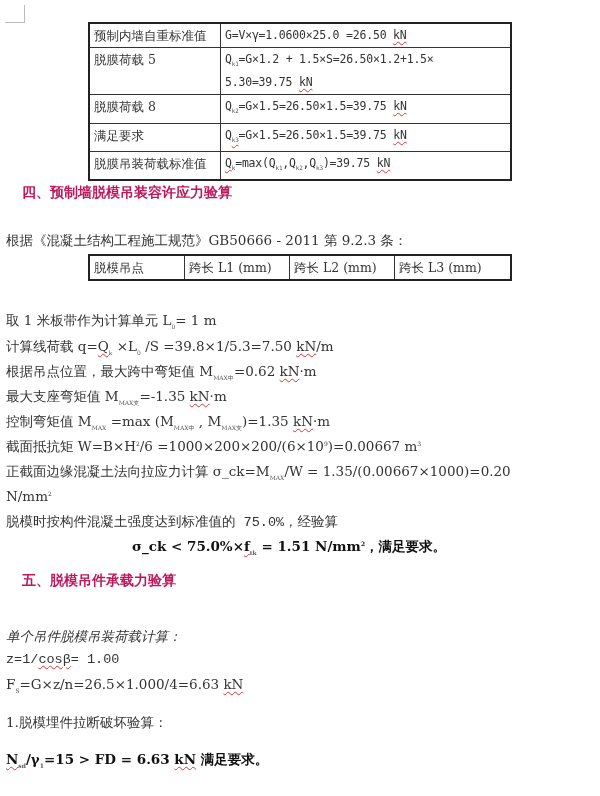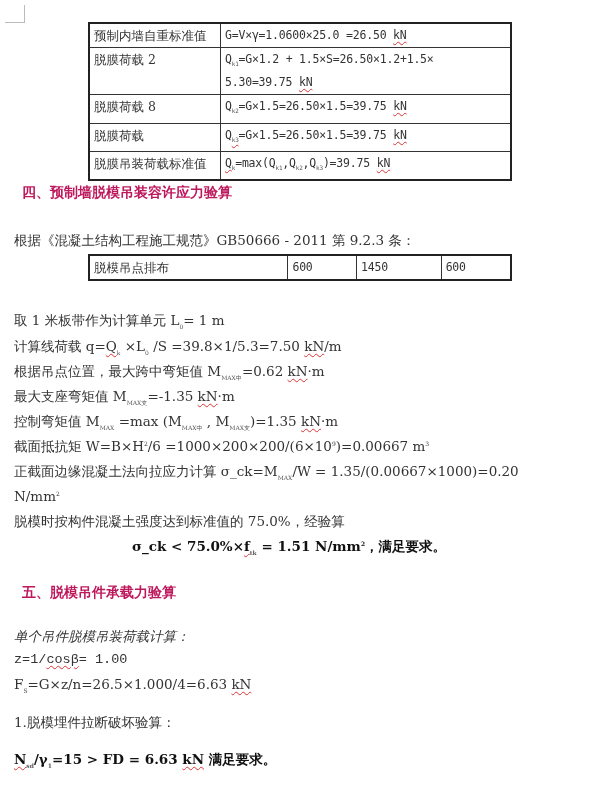--- a/index.html
+++ b/index.html
@@ -46,7 +46,7 @@
     <td class="mono">G=V×γ=1.0600×25.0 =26.50 <span class="squig">kN</span></td>
   </tr>
   <tr>
-    <td><span>脱膜荷载 2</span></td>
+    <td><span>脱膜荷载 5</span></td>
     <td class="mono">Q<span class="sub">k1</span>=G×1.2 + 1.5×S=26.50×1.2+1.5×<br>5.30=39.75 <span class="squig">kN</span></td>
   </tr>
   <tr>

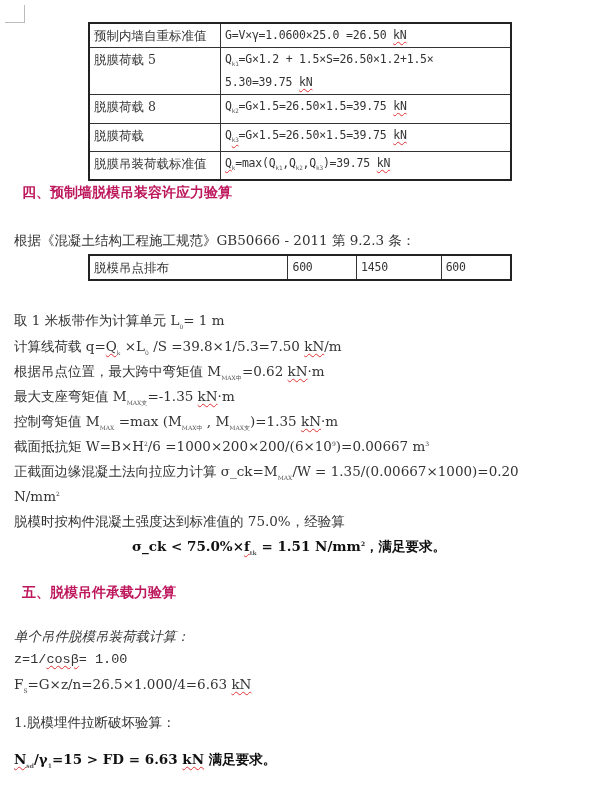--- a/index.html
+++ b/index.html
@@ -54,7 +54,7 @@
     <td class="mono">Q<span class="sub">k2</span>=G×1.5=26.50×1.5=39.75 <span class="squig">kN</span></td>
   </tr>
   <tr>
-    <td><span>脱膜荷载</span></td>
+    <td><span>满足要求</span></td>
     <td class="mono">Q<span class="sub squig">k3</span>=G×1.5=26.50×1.5=39.75 <span class="squig">kN</span></td>
   </tr>
   <tr>

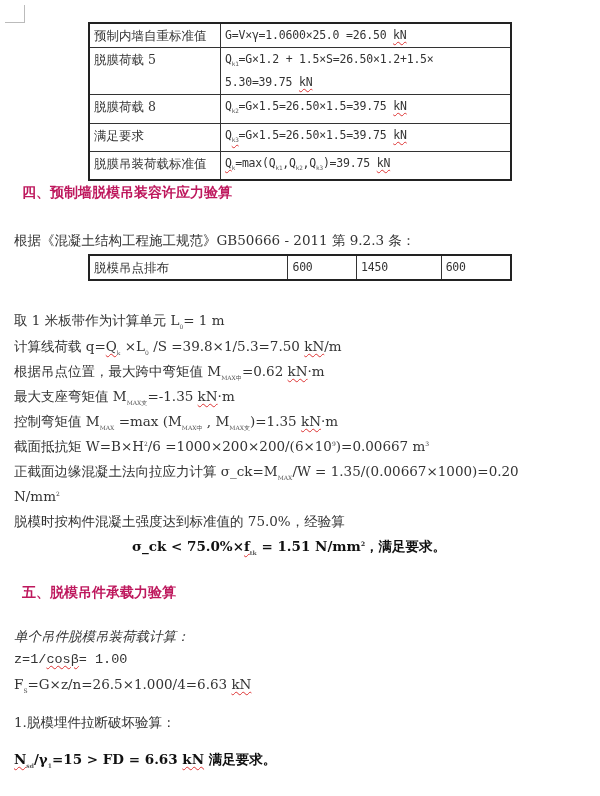--- a/index.html
+++ b/index.html
@@ -26,7 +26,7 @@
   .sup { font-size: 6px; vertical-align: super; }
   .squig { text-decoration: underline wavy #d33; text-decoration-thickness: 1px; text-underline-offset: 2px; }
   .line {
-    position: absolute; left: 14px; font-size: 13.5px; white-space: nowrap; color: #333;
+    position: absolute; left: 6px; font-size: 13.5px; white-space: nowrap; color: #333;
   }
   .heading {
     position: absolute; left: 22px; font-size: 14px; font-weight: bold; color: #be185d;

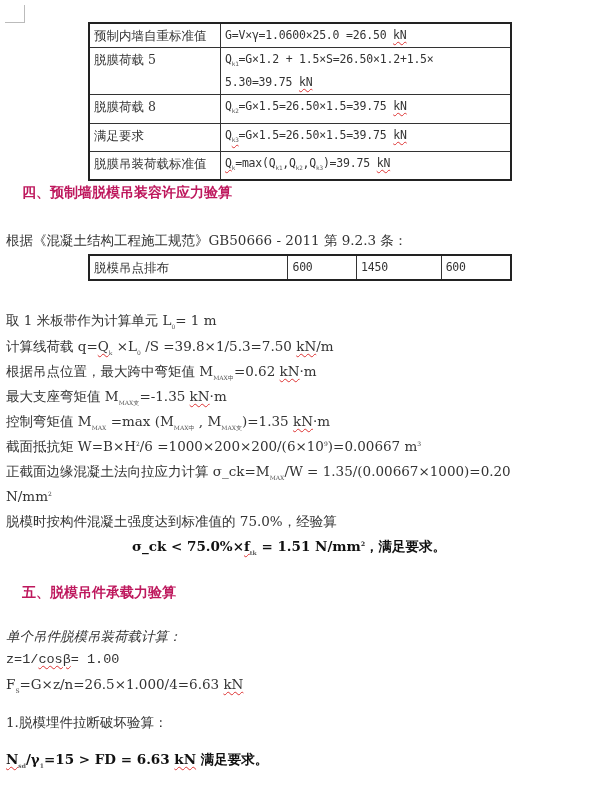--- a/index.html
+++ b/index.html
@@ -70,6 +70,12 @@
 
 <table class="grid outer" style="left:88px; top:254px; width:424px;">
   <tbody>
+      <tr>
+    <td style="width:86px;">脱模吊点</td>
+    <td style="width:96px;">跨长 L1 (mm)</td>
+    <td style="width:96px;">跨长 L2 (mm)</td>
+    <td>跨长 L3 (mm)</td>
+  </tr>
   <tr>
     <td>脱模吊点排布</td>
     <td class="mono">600</td>

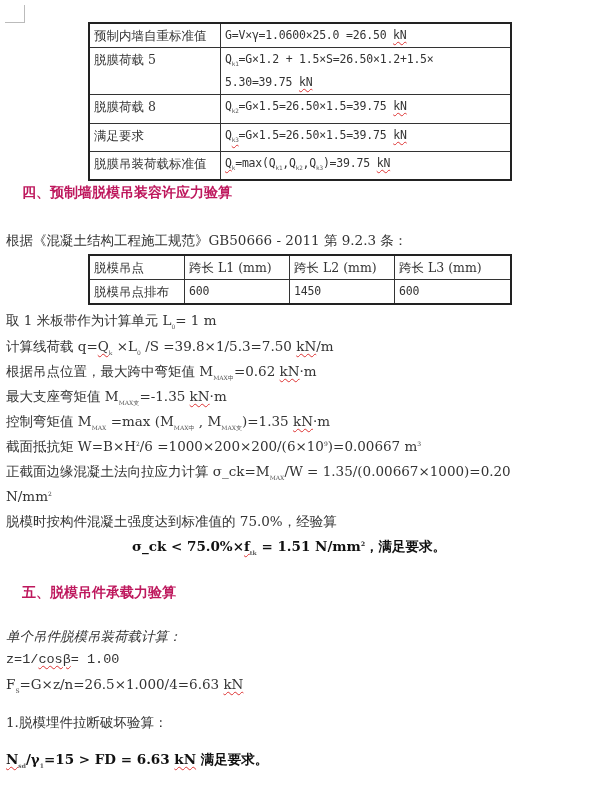--- a/index.html
+++ b/index.html
@@ -76,12 +76,6 @@
     <td style="width:96px;">跨长 L2 (mm)</td>
     <td>跨长 L3 (mm)</td>
   </tr>
-  <tr>
-    <td>脱模吊点排布</td>
-    <td class="mono">600</td>
-    <td class="mono">1450</td>
-    <td class="mono">600</td>
-  </tr>
 </tbody>
   </table>
 

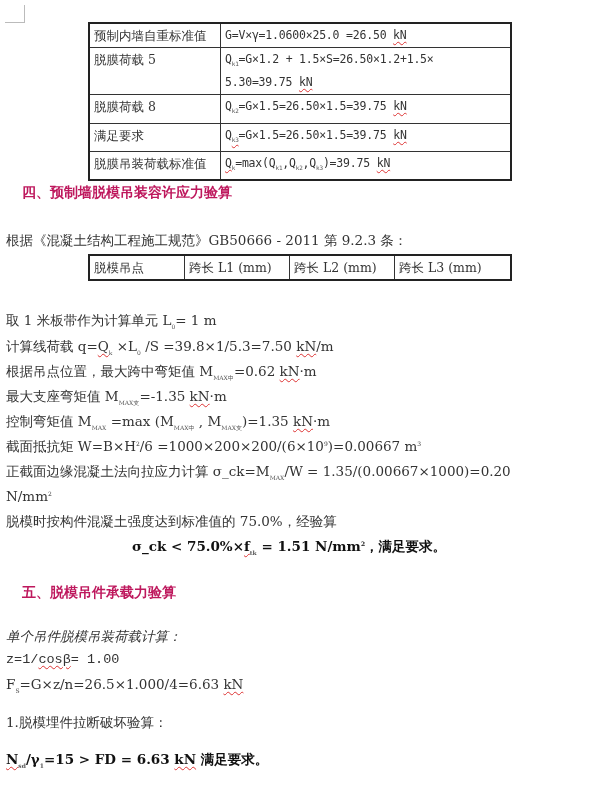--- a/index.html
+++ b/index.html
@@ -87,7 +87,7 @@
 <div class="line" style="top:438px;">截面抵抗矩 W=B×H<span class="sup">2</span>/6 =1000×200×200/(6×10<span class="sup">9</span>)=0.00667 m<span class="sup">3</span></div>
 <div class="line" style="top:463px;">正截面边缘混凝土法向拉应力计算 σ_ck=M<span class="sub">MAX</span>/W = 1.35/(0.00667×1000)=0.20</div>
 <div class="line" style="top:488px;">N/mm<span class="sup">2</span></div>
-<div class="line" style="top:513px;">脱模时按构件混凝土强度达到标准值的 75.0%，经验算</div>
+<div class="line" style="top:513px;font-family:Liberation Mono, monospace;">脱模时按构件混凝土强度达到标准值的 75.0%，经验算</div>
 <div class="line bold-line" style="top:538px; left:132px;">σ_ck &lt; 75.0%×<span class="squig">f<span class="sub">tk</span></span> = 1.51 N/mm<span class="sup">2</span>，满足要求。</div>
 
 <div class="heading" style="top:584px;">五、脱模吊件承载力验算</div>

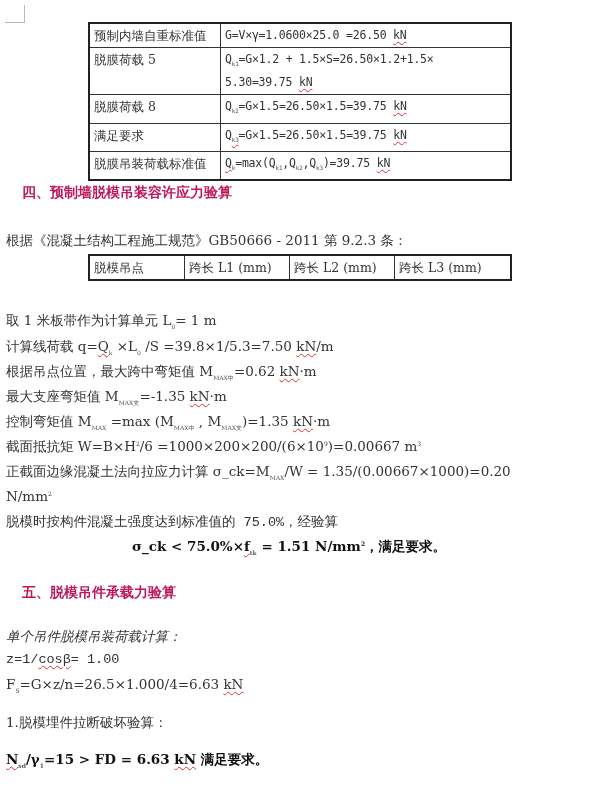--- a/index.html
+++ b/index.html
@@ -90,7 +90,7 @@
 <div class="line" style="top:513px;font-family:Liberation Mono, monospace;">脱模时按构件混凝土强度达到标准值的 75.0%，经验算</div>
 <div class="line bold-line" style="top:538px; left:132px;">σ_ck &lt; 75.0%×<span class="squig">f<span class="sub">tk</span></span> = 1.51 N/mm<span class="sup">2</span>，满足要求。</div>
 
-<div class="heading" style="top:584px;">五、脱模吊件承载力验算</div>
+<div class="heading" style="top:572px;">五、脱模吊件承载力验算</div>
 
 <div class="line" style="top:628px;font-style:italic;">单个吊件脱模吊装荷载计算：</div>
 <div class="line" style="top:652px;font-family:Liberation Mono, monospace;">z=1/<span class="squig">cosβ</span>= 1.00</div>

